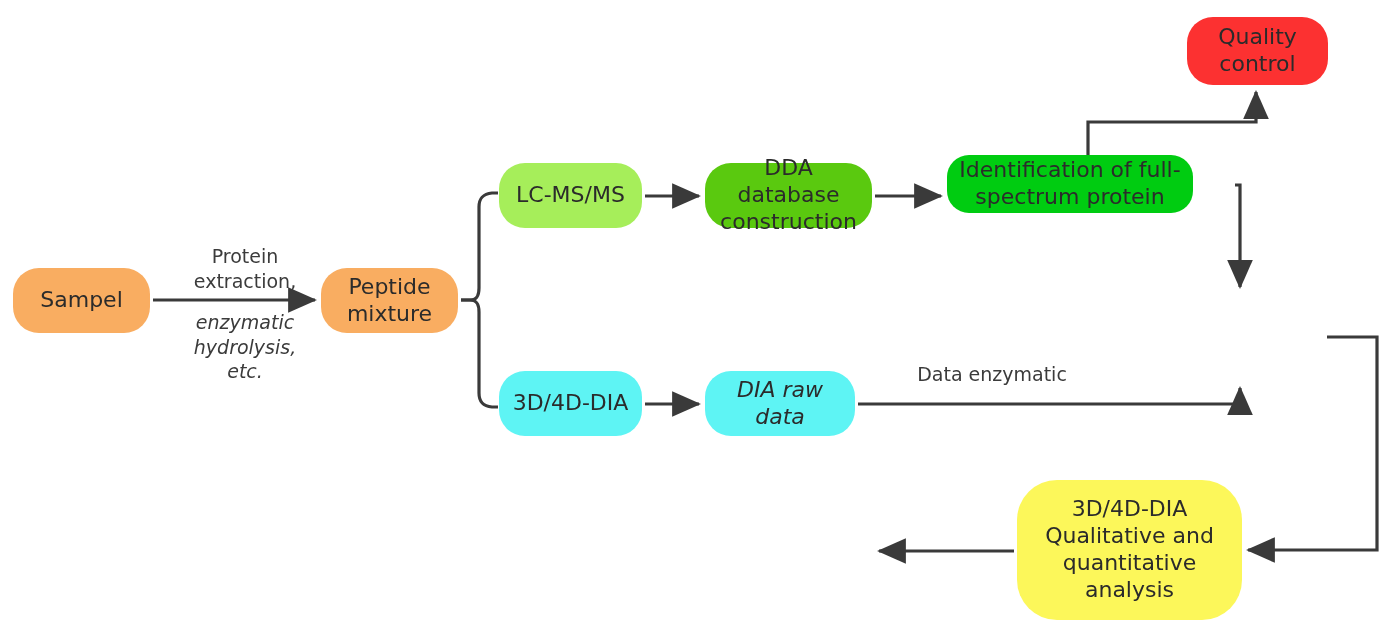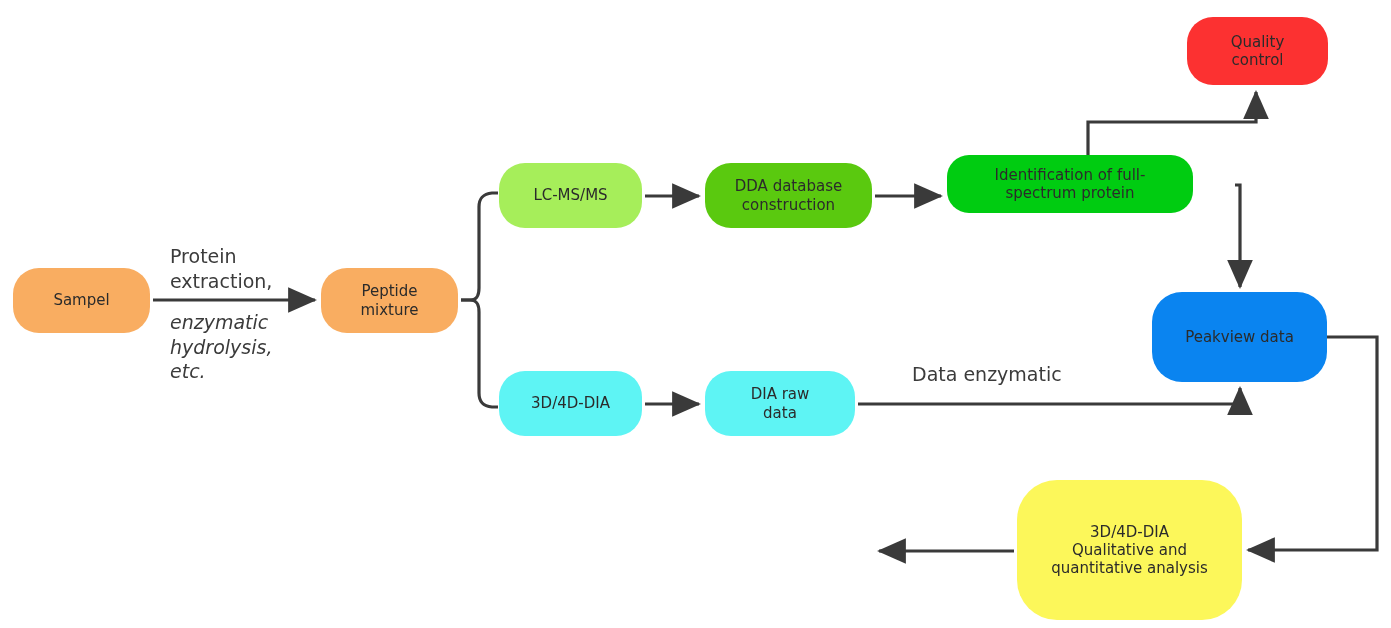--- a/index.html
+++ b/index.html
@@ -32,7 +32,7 @@
     justify-content: center;
     text-align: center;
     color: #2b2b2b;
-    font-size: 15px;
+    font-size: 22px;
     line-height: 1.22;
     padding: 2px 8px;
     z-index: 3;

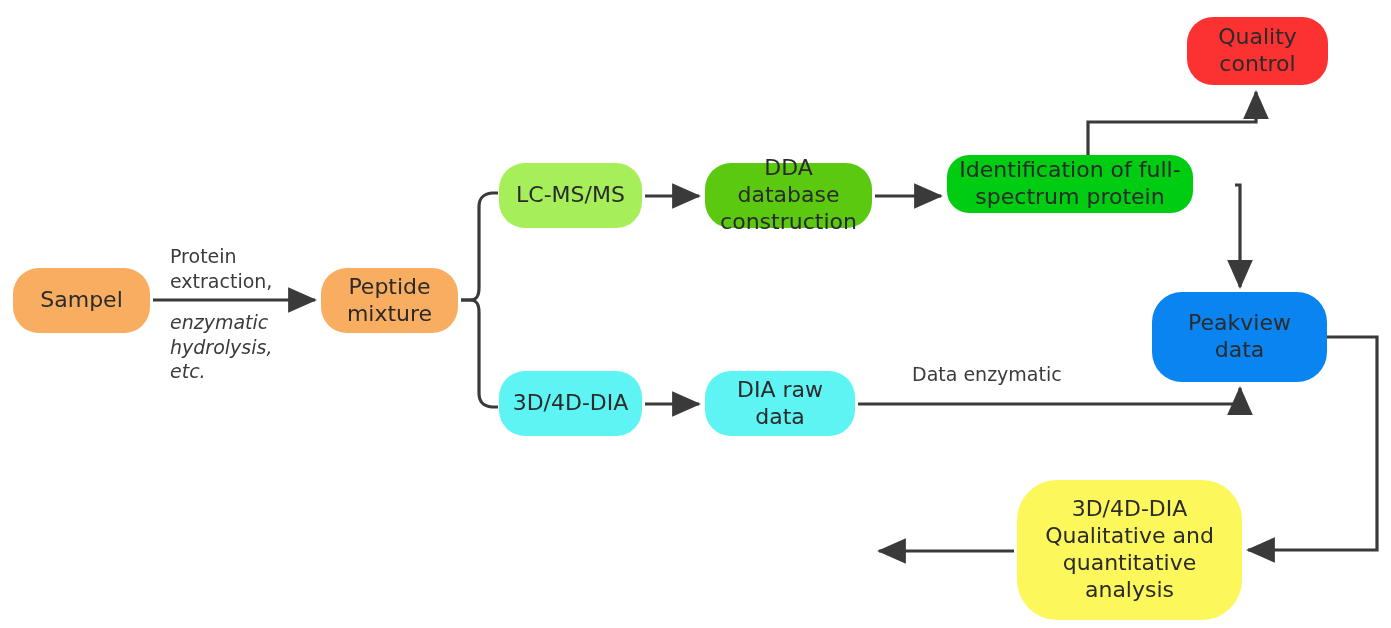--- a/index.html
+++ b/index.html
@@ -47,7 +47,7 @@
     color: #3b3b3b;
     font-size: 19px;
     line-height: 1.3;
-    text-align: left;
+    text-align: center;
     white-space: pre-line;
     z-index: 4;
   }

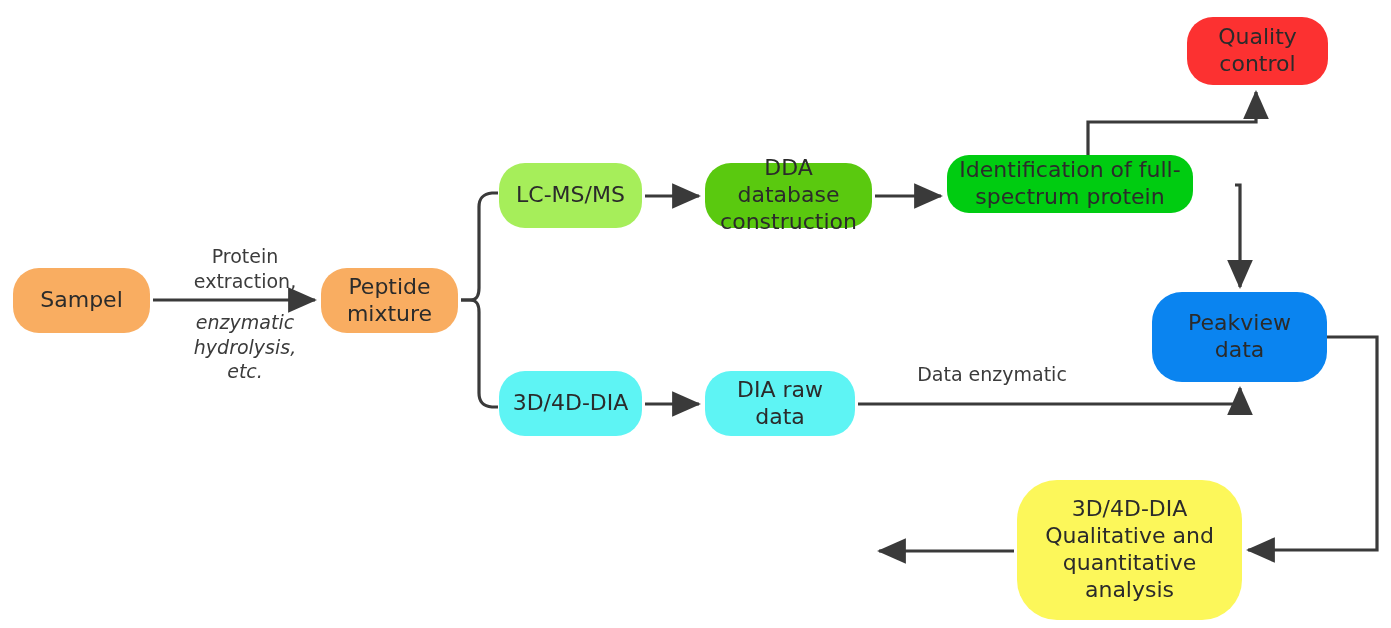--- a/index.html
+++ b/index.html
@@ -136,9 +136,6 @@
 data</span>
   </div>
 
-  <div class="node" style="left:1152px; top:292px; width:175px; height:90px; background:#0A84F0; border-radius:30px;">
-    <span class="node-label">Peakview data</span>
-  </div>
 
   <div class="node" style="left:1017px; top:480px; width:225px; height:140px; background:#FCF75A; border-radius:40px;">
     <span class="node-label">3D/4D-DIA

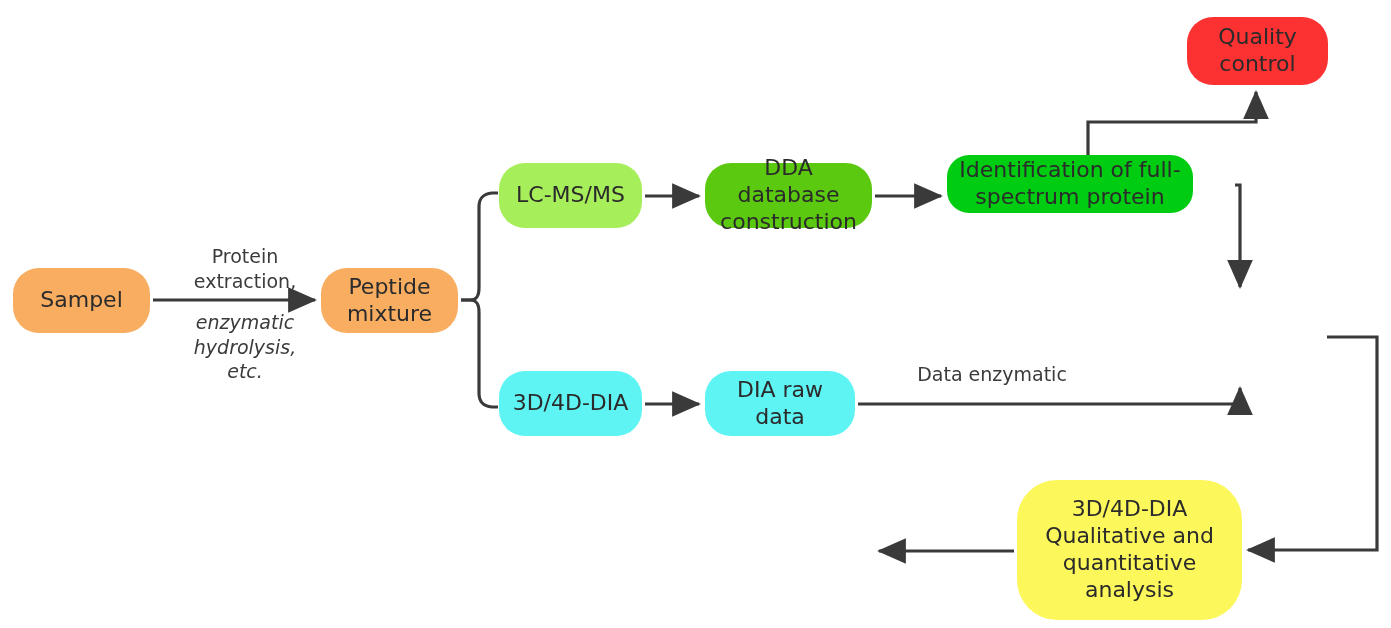--- a/index.html
+++ b/index.html
@@ -131,7 +131,7 @@
     <span class="node-label">3D/4D-DIA</span>
   </div>
 
-  <div class="node" style="left:705px; top:371px; width:150px; height:65px; background:#5EF4F4;">
+  <div class="node" style="left:705px; top:371px; width:150px; height:65px; background:#5EF4F4;font-style:italic;">
     <span class="node-label">DIA raw
 data</span>
   </div>

